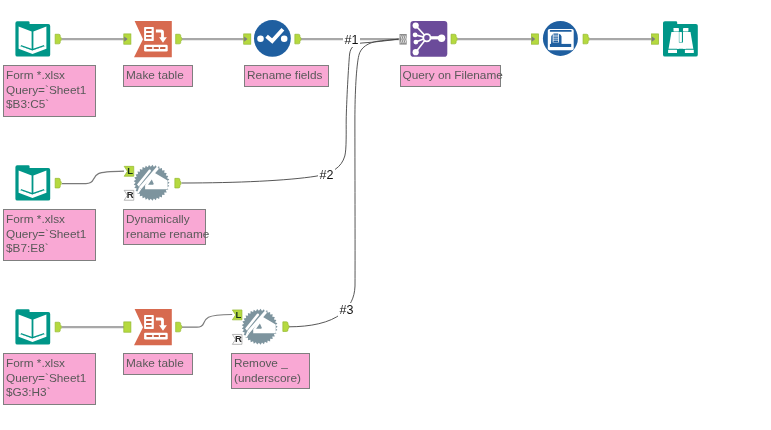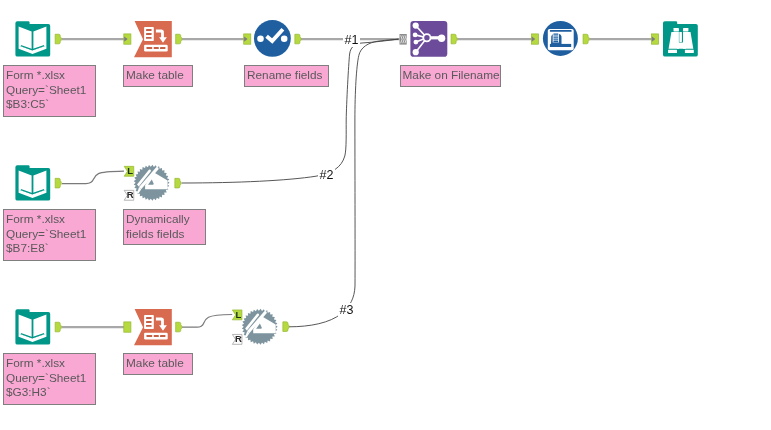--- a/index.html
+++ b/index.html
@@ -205,7 +205,7 @@
 $B3:C5`</div>
 <div class="lbl" style="left:123px;top:65px;width:70px;height:22px;">Make table</div>
 <div class="lbl" style="left:244px;top:65px;width:85px;height:22px;">Rename fields</div>
-<div class="lbl" style="left:399.5px;top:65px;width:101px;height:22px;">Make on Filename</div>
+<div class="lbl" style="left:399.5px;top:65px;width:101px;height:22px;">Query on Filename</div>
 <div class="lbl" style="left:3px;top:209px;width:92.5px;height:51.5px;">Form *.xlsx
 Query=`Sheet1
 $B7:E8`</div>

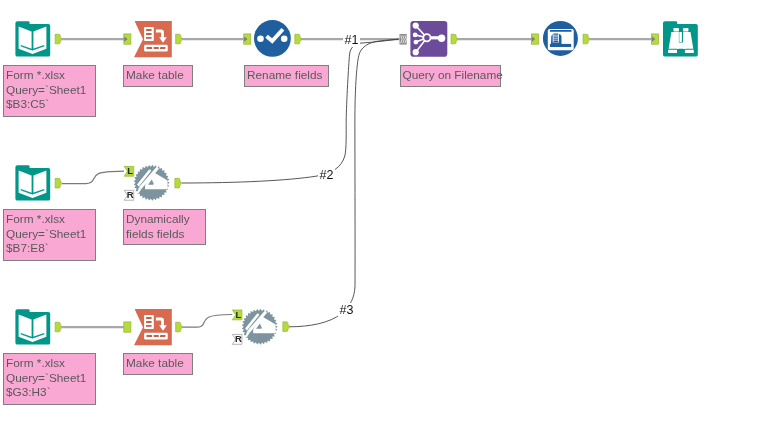--- a/index.html
+++ b/index.html
@@ -210,7 +210,7 @@
 Query=`Sheet1
 $B7:E8`</div>
 <div class="lbl" style="left:123px;top:209px;width:82.5px;height:36px;">Dynamically
-fields fields</div>
+rename rename</div>
 <div class="lbl" style="left:3px;top:353px;width:92.5px;height:51.5px;">Form *.xlsx
 Query=`Sheet1
 $G3:H3`</div>

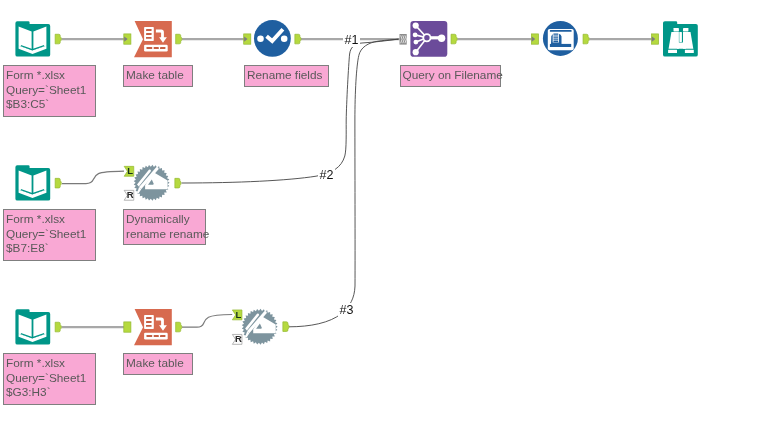--- a/index.html
+++ b/index.html
@@ -215,6 +215,8 @@
 Query=`Sheet1
 $G3:H3`</div>
 <div class="lbl" style="left:123px;top:353px;width:70px;height:22px;">Make table</div>
+<div class="lbl" style="left:231px;top:353px;width:78.5px;height:36px;">Remove _
+(underscore)</div>
 
 <div class="num" style="left:343px;top:32.5px;">#1</div>
 <div class="num" style="left:318px;top:167.5px;">#2</div>

